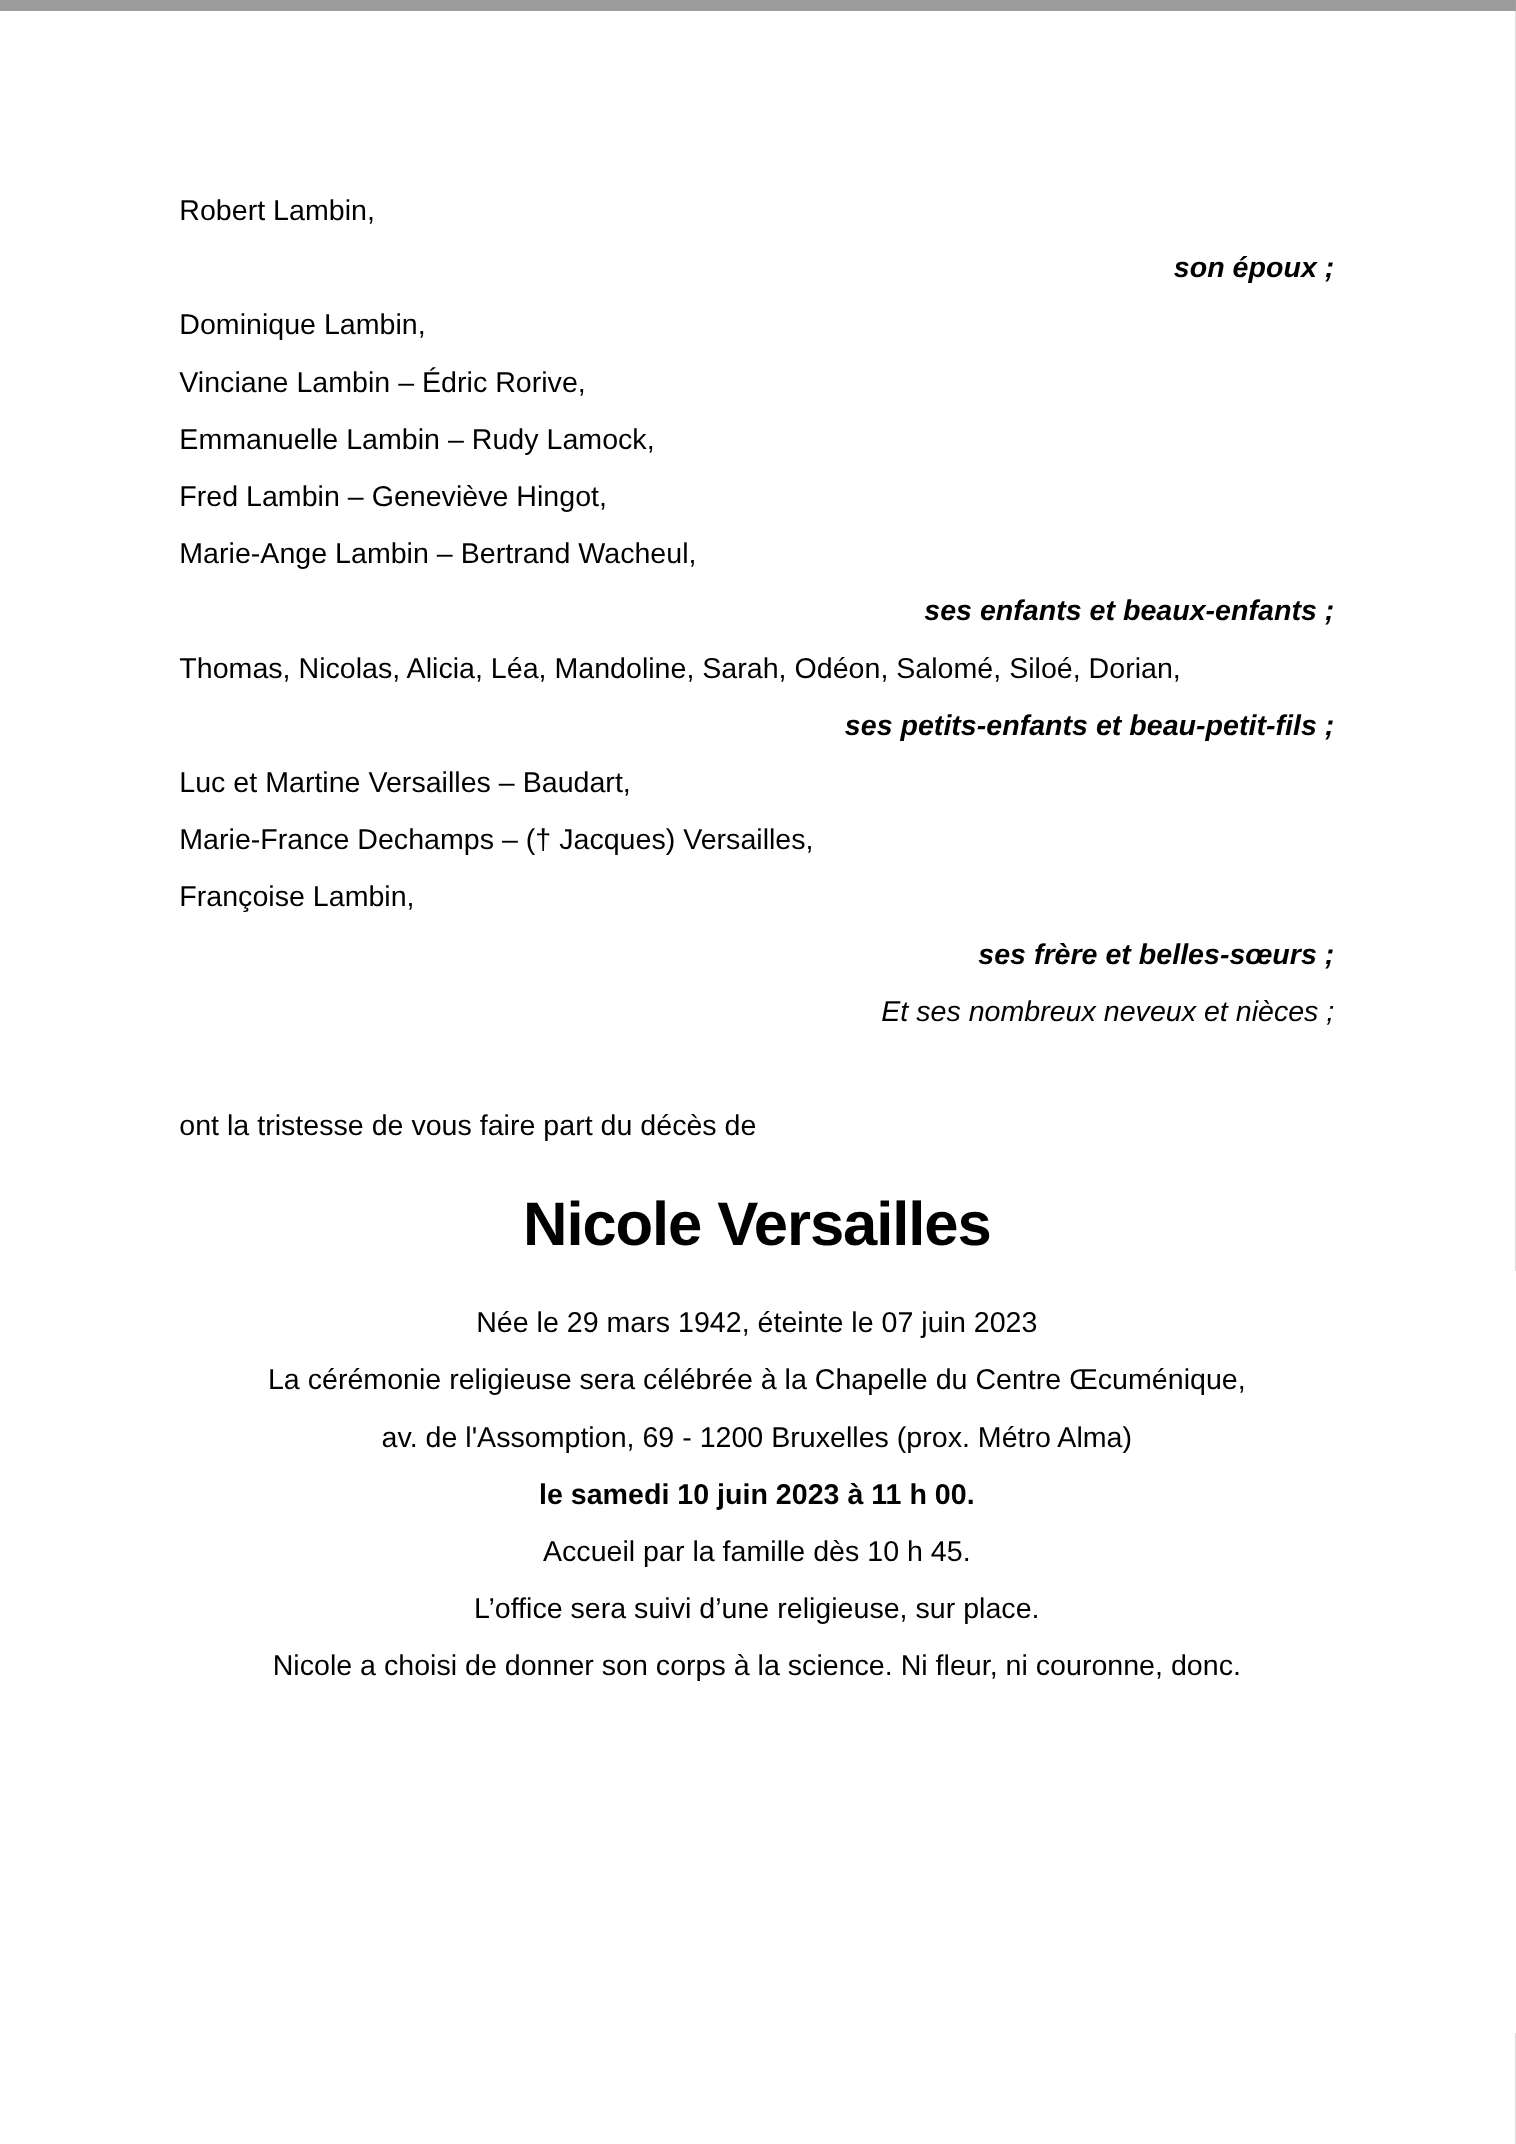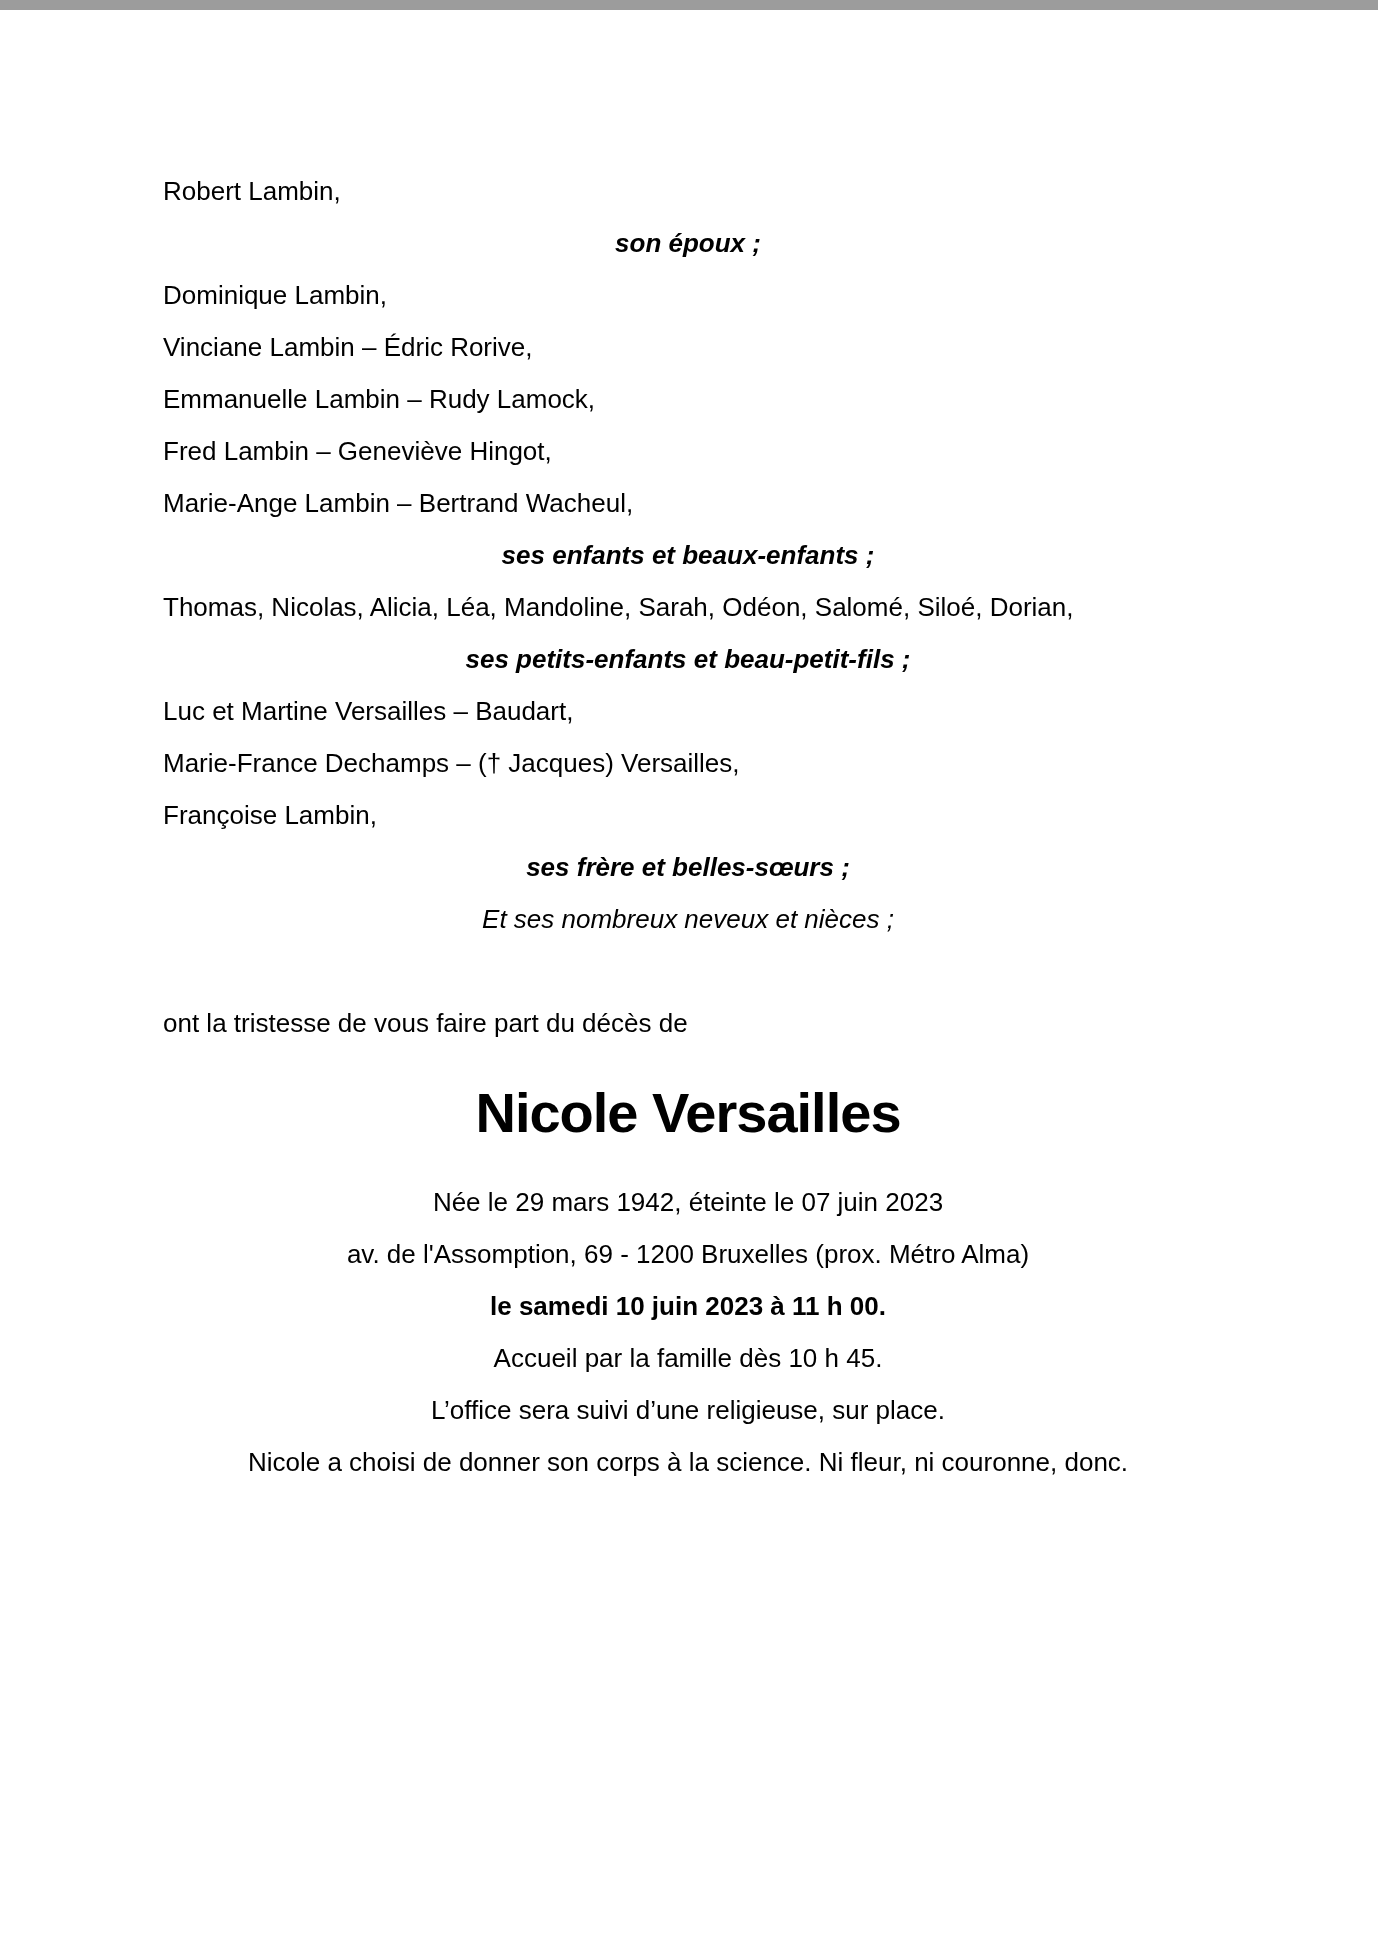--- a/index.html
+++ b/index.html
@@ -28,7 +28,7 @@
     white-space: nowrap;
   }
   .align-left   { text-align: left; }
-  .align-right  { text-align: center; }
+  .align-right  { text-align: right; }
   .align-center { text-align: center; }
   .style-normal      { font-weight: normal; font-style: normal; }
   .style-bold        { font-weight: bold; }

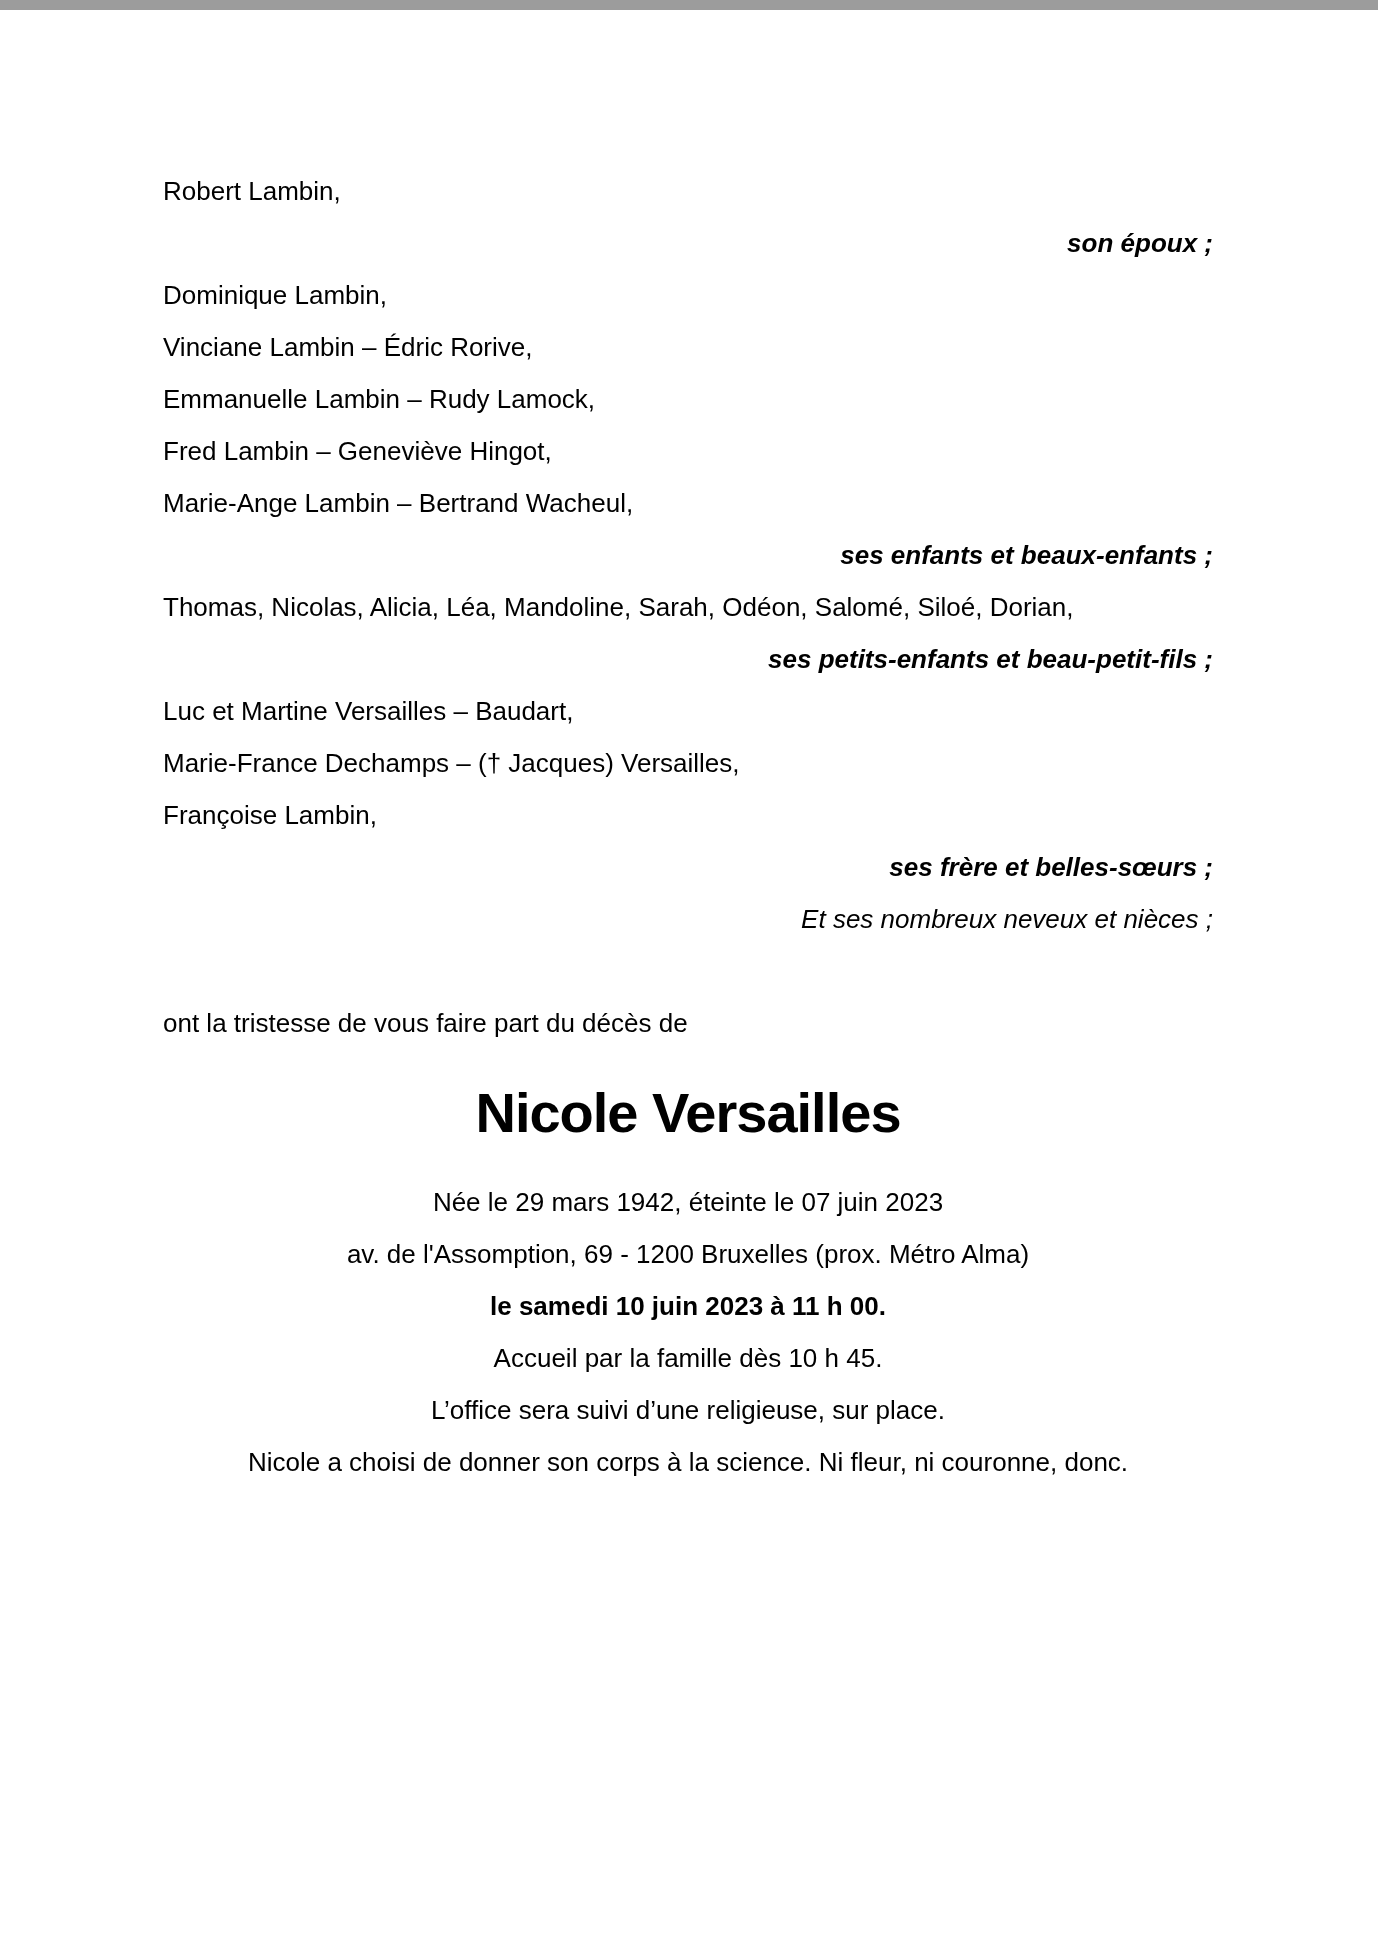--- a/index.html
+++ b/index.html
@@ -67,6 +67,7 @@
       <p class="align-left style-normal">ont la tristesse de vous faire part du décès de</p>
       <p class="align-center style-title">Nicole Versailles</p>
       <p class="align-center style-normal">Née le 29 mars 1942, éteinte le 07 juin 2023</p>
+      <p class="align-center style-normal">La cérémonie religieuse sera célébrée à la Chapelle du Centre Œcuménique,</p>
       <p class="align-center style-normal">av. de l'Assomption, 69 - 1200 Bruxelles (prox. Métro Alma)</p>
       <p class="align-center style-bold">le samedi 10 juin 2023 à 11 h 00.</p>
       <p class="align-center style-normal">Accueil par la famille dès 10 h 45.</p>

